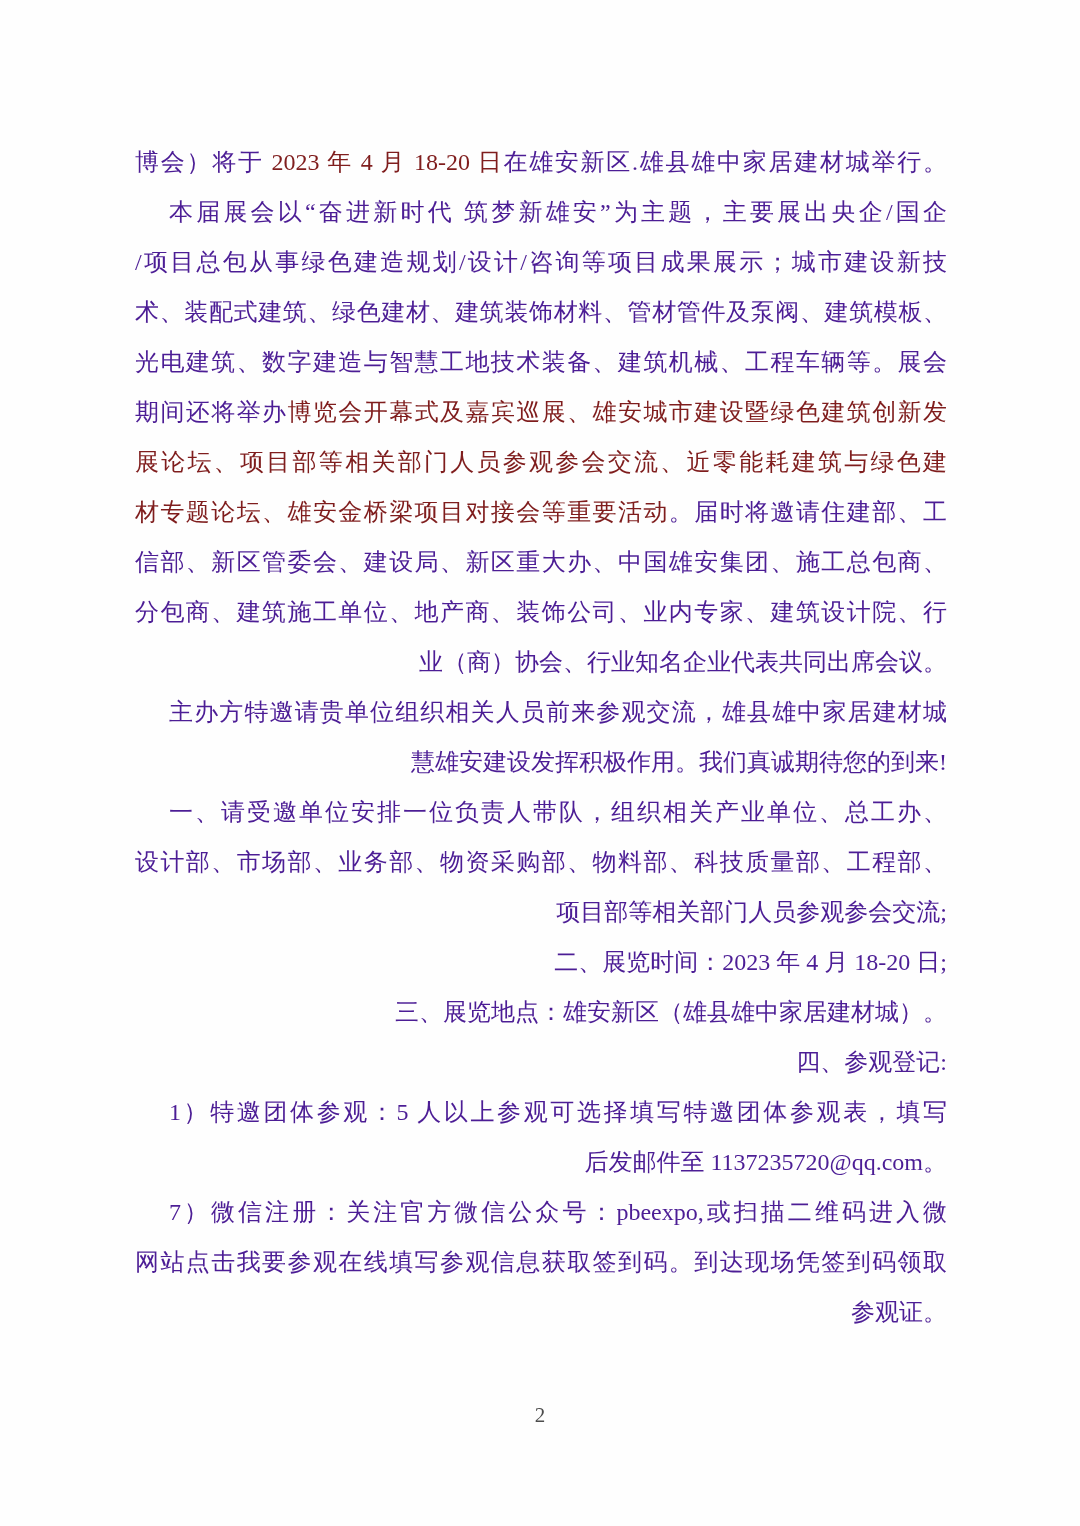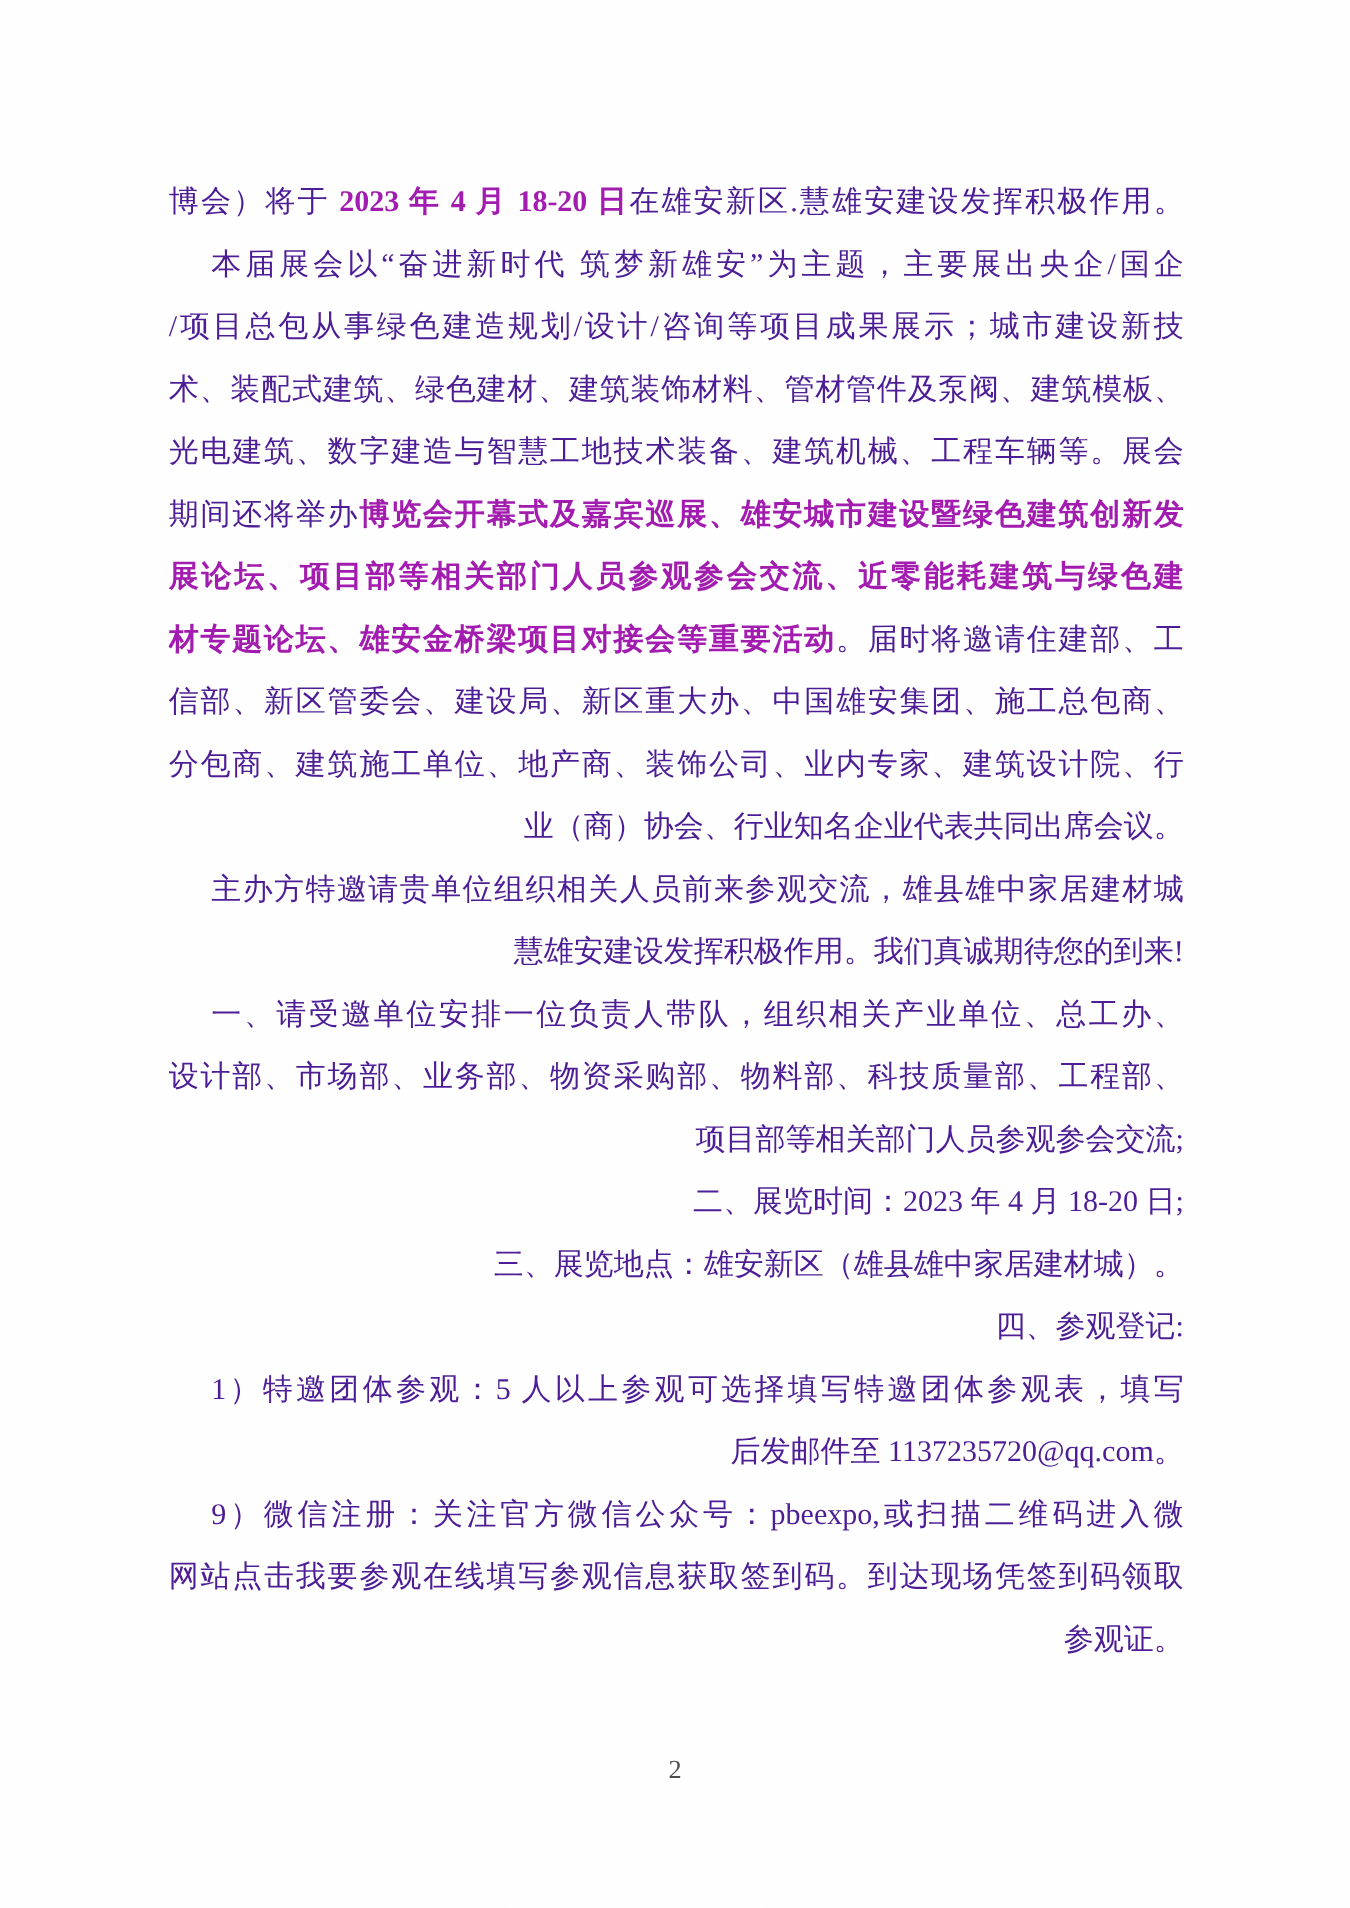--- a/index.html
+++ b/index.html
@@ -38,7 +38,7 @@
     text-indent: 34px;
   }
   .seg-n { font-weight: 400; color: #4c1d95; }
-  .seg-b { font-weight: 700; color: #a21caf; }
+  .seg-b { font-weight: 400; color: #7f1d1d; }
   .page-number {
     position: absolute;
     top: 1403px;

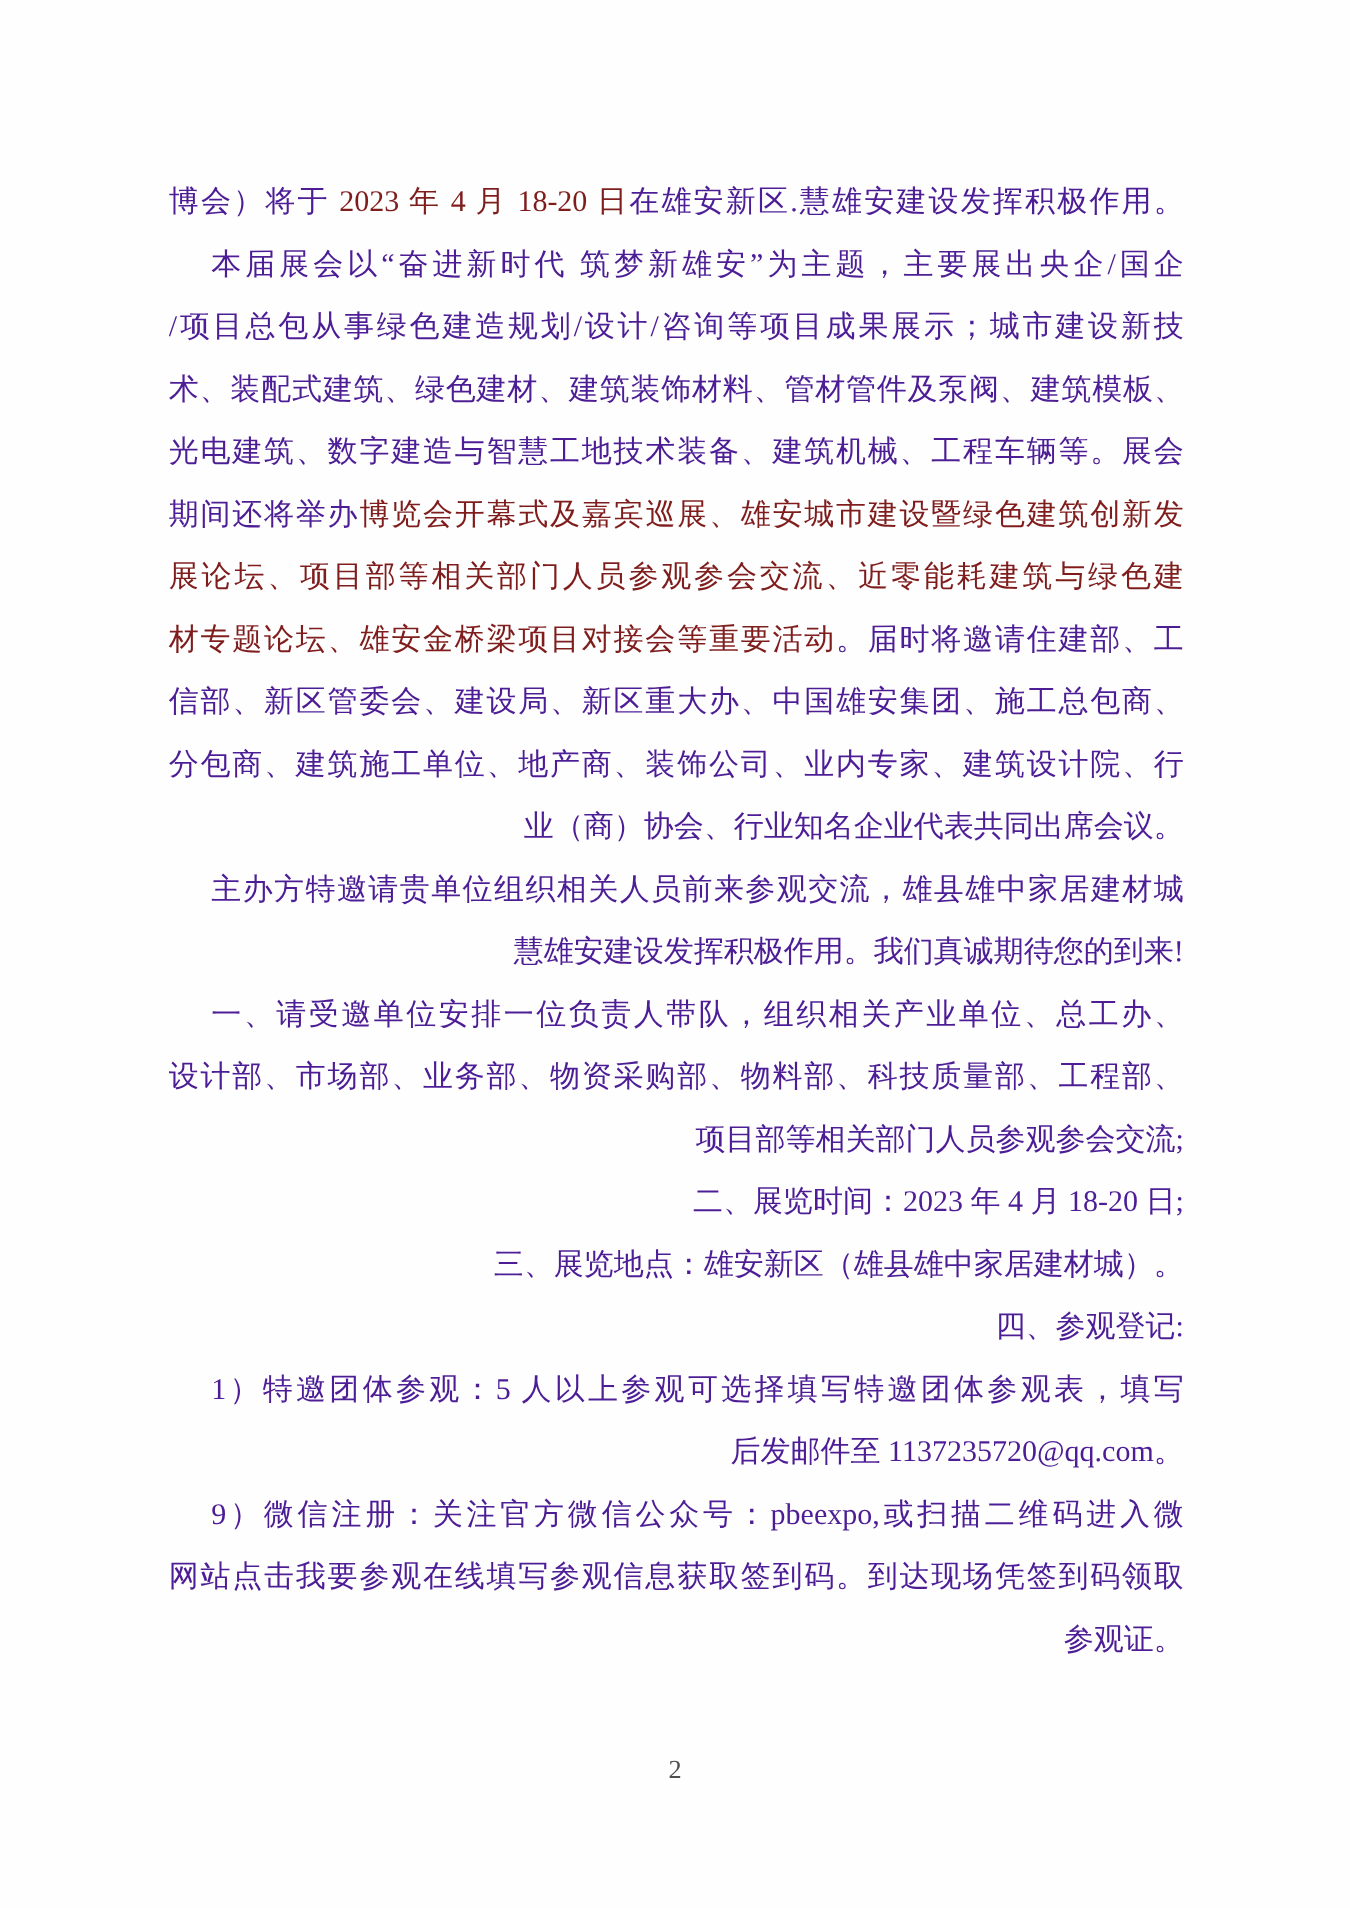--- a/index.html
+++ b/index.html
@@ -54,7 +54,7 @@
 
 <div class="page">
   <div class="content">
-      <div class="line just"><span class="seg-n">博会）将于 </span><span class="seg-b">2023 年 4 月 18-20 日</span><span class="seg-n">在雄安新区.慧雄安建设发挥积极作用。</span></div>
+      <div class="line just"><span class="seg-n">博会）将于 </span><span class="seg-b">2023 年 4 月 18-20 日</span><span class="seg-n">在雄安新区.雄县雄中家居建材城举行。</span></div>
       <div class="line indent just"><span class="seg-n">本届展会以“奋进新时代 筑梦新雄安”为主题，主要展出央企/国企</span></div>
       <div class="line just"><span class="seg-n">/项目总包从事绿色建造规划/设计/咨询等项目成果展示；城市建设新技</span></div>
       <div class="line just"><span class="seg-n">术、装配式建筑、绿色建材、建筑装饰材料、管材管件及泵阀、建筑模板、</span></div>

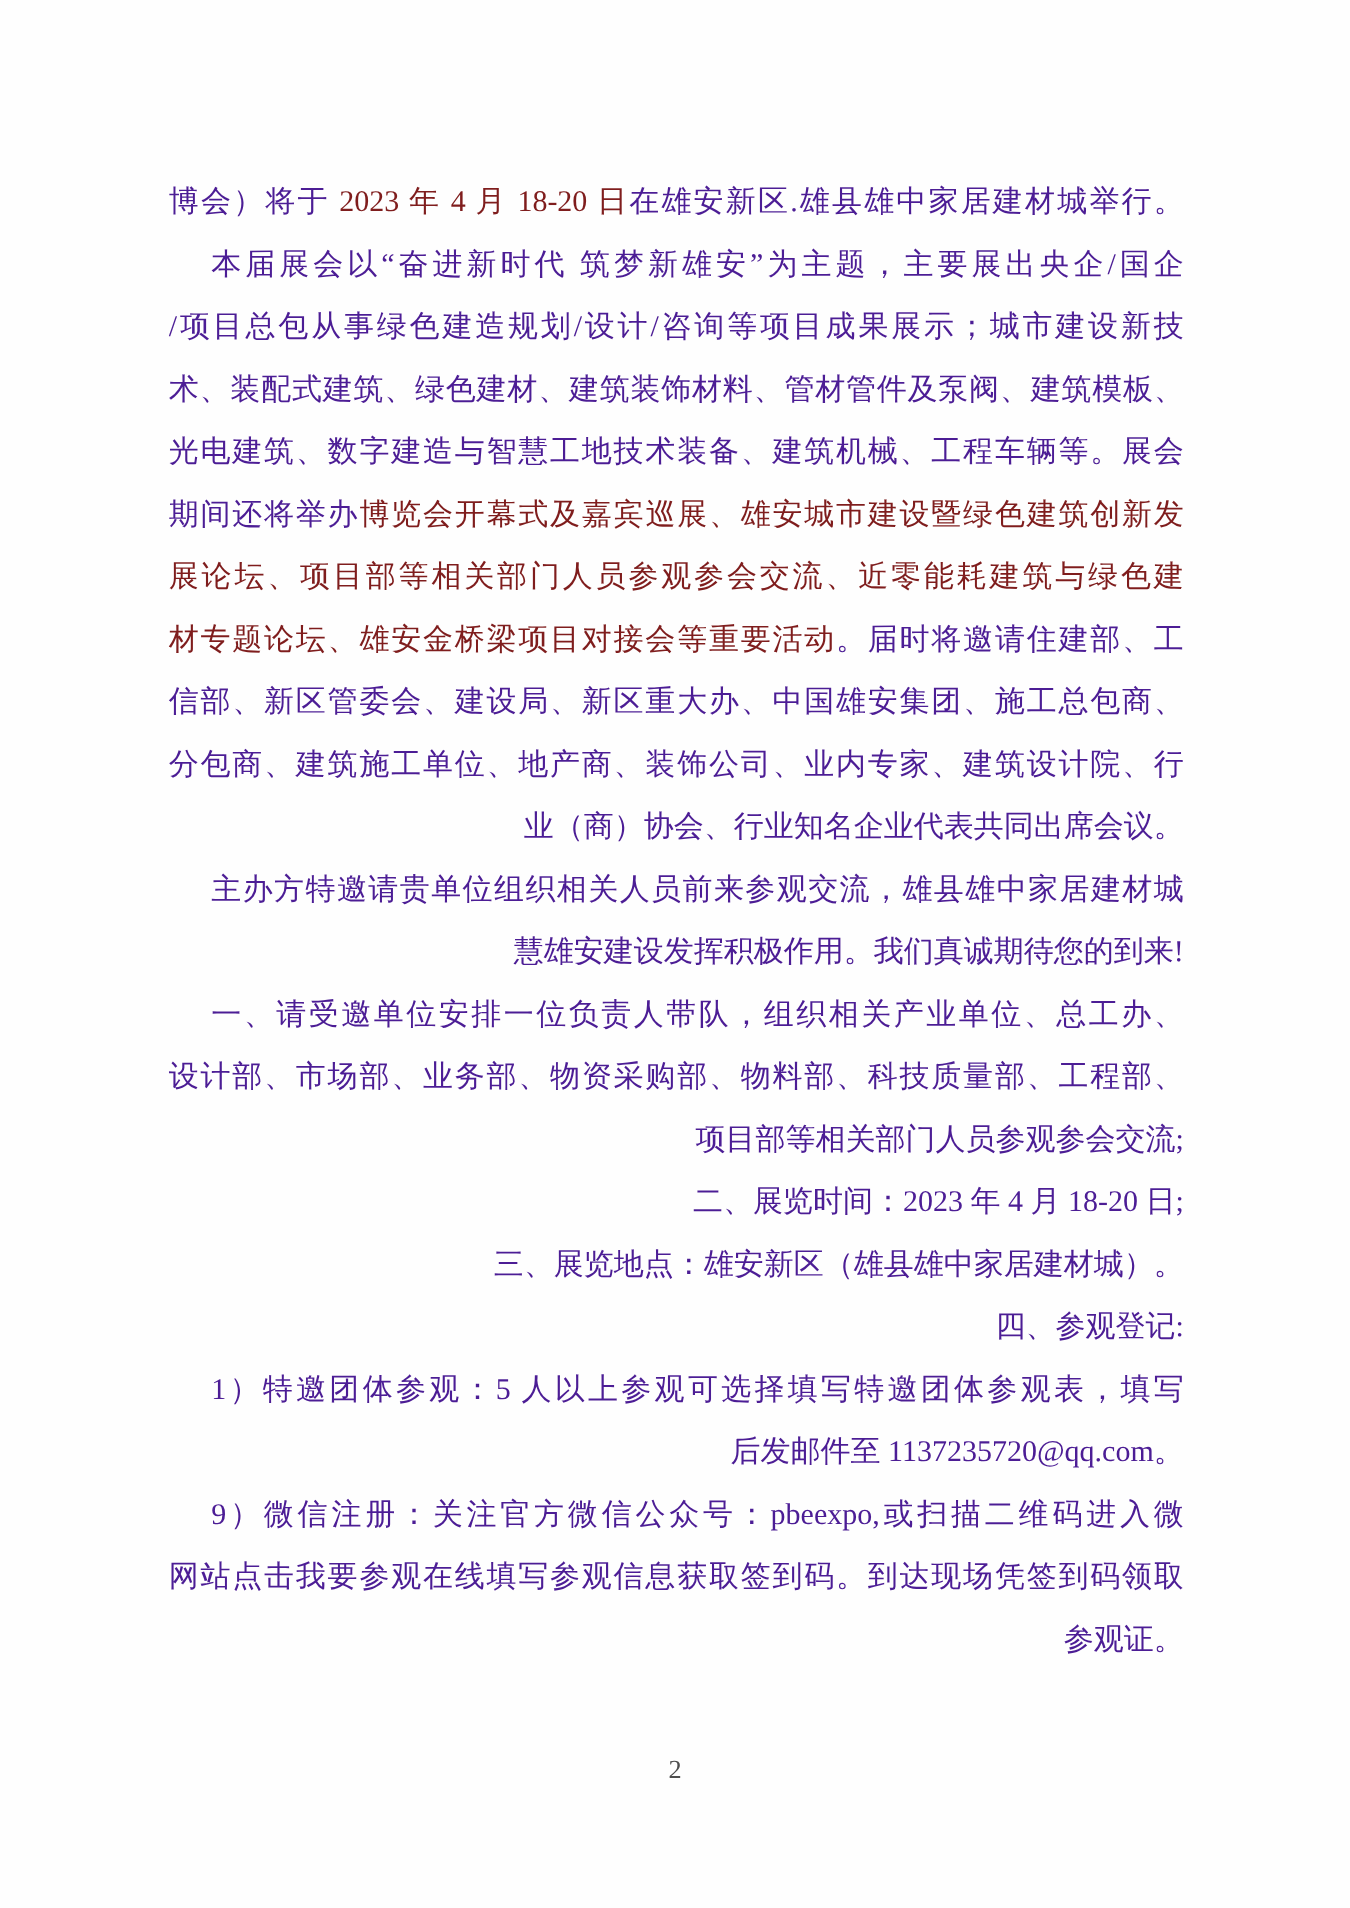--- a/index.html
+++ b/index.html
@@ -75,7 +75,7 @@
       <div class="line indent"><span class="seg-n">四、参观登记:</span></div>
       <div class="line indent just"><span class="seg-n">1）特邀团体参观：5 人以上参观可选择填写特邀团体参观表，填写</span></div>
       <div class="line"><span class="seg-n">后发邮件至 1137235720@qq.com。</span></div>
-      <div class="line indent just"><span class="seg-n">9）微信注册：关注官方微信公众号：pbeexpo,或扫描二维码进入微</span></div>
+      <div class="line indent just"><span class="seg-n">7）微信注册：关注官方微信公众号：pbeexpo,或扫描二维码进入微</span></div>
       <div class="line just"><span class="seg-n">网站点击我要参观在线填写参观信息获取签到码。到达现场凭签到码领取</span></div>
       <div class="line"><span class="seg-n">参观证。</span></div>
     </div>

